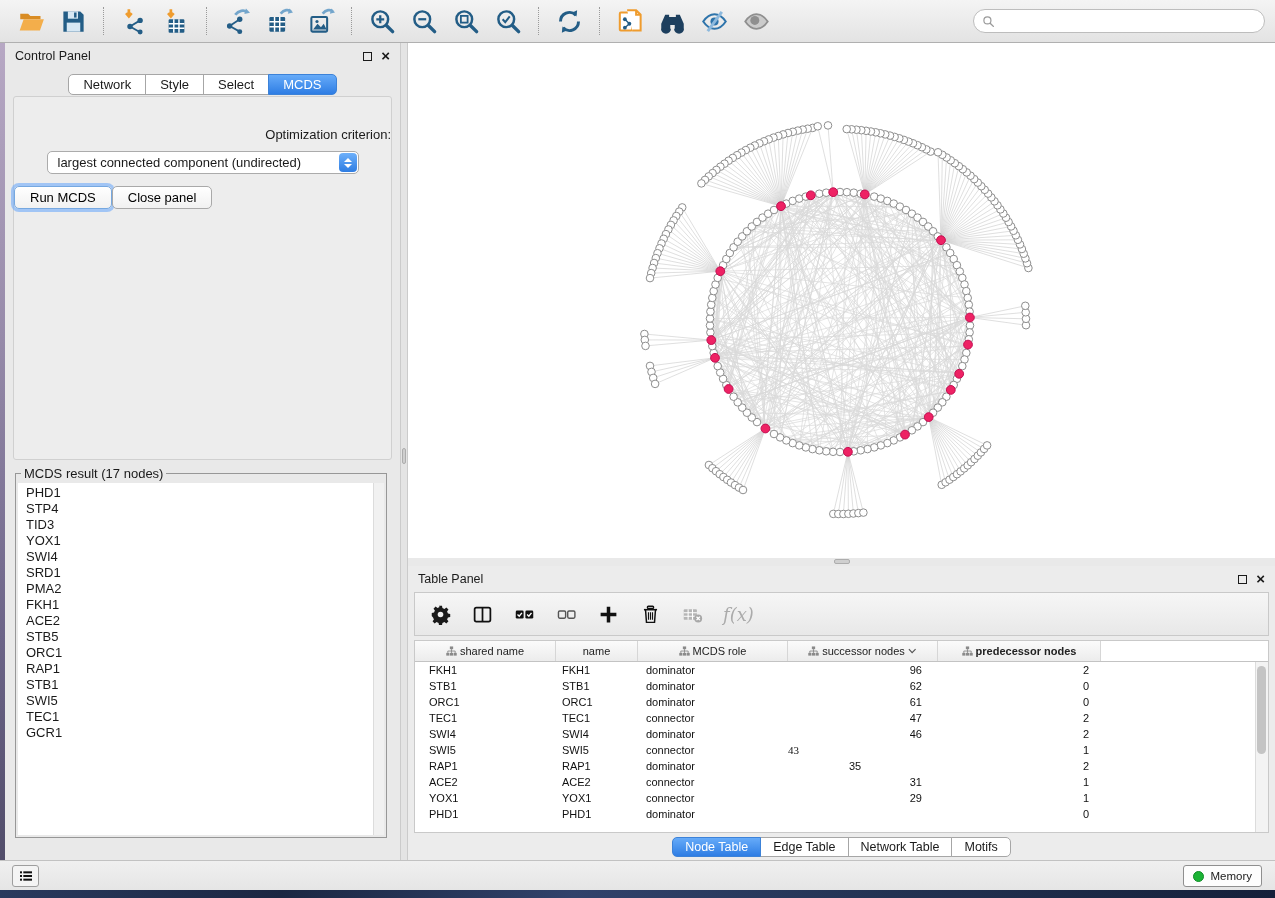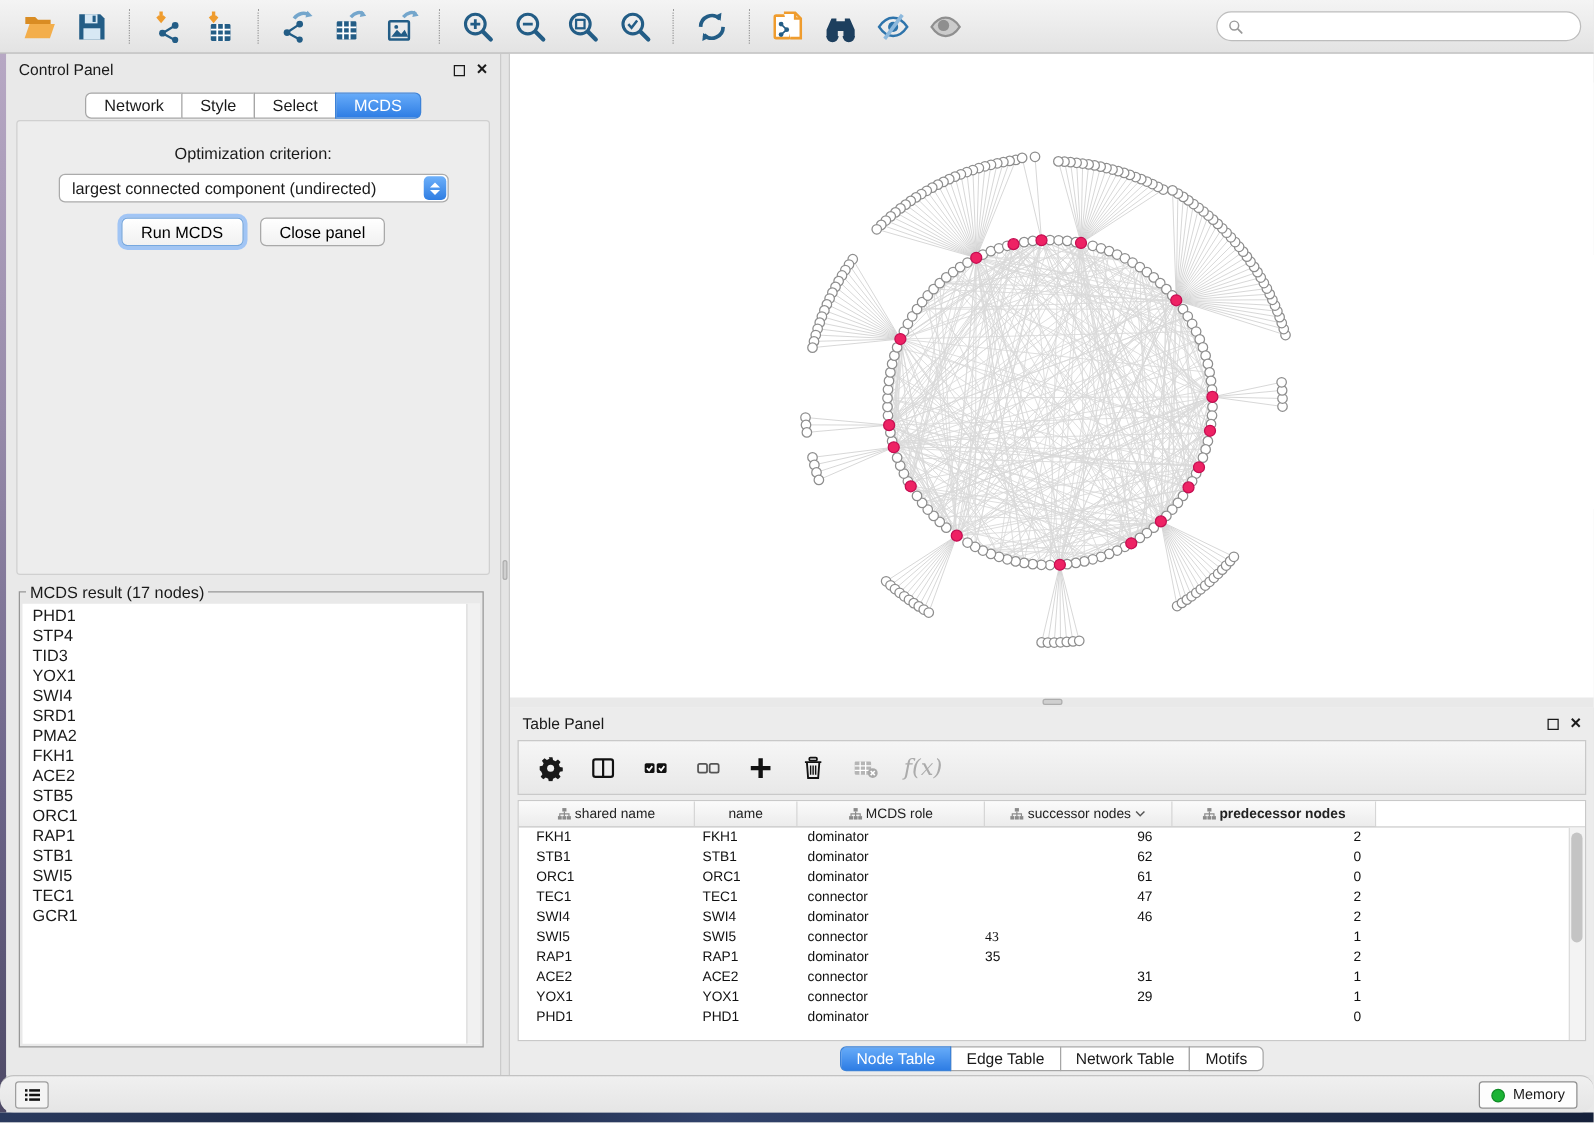--- a/index.html
+++ b/index.html
@@ -38,7 +38,7 @@
   .seg.active { background:linear-gradient(#66abf9,#2e7de4); color:#fff; border-color:#3c82d8; z-index:1; }
   #cp-box { position:absolute; left:8px; top:53px; width:379px; height:364px;
     background:#ededed; border:1px solid #d0d0d0; border-radius:3px; }
-  #opt-label { text-align:center; margin-top:18px; font-size:13px; }
+  #opt-label { text-align:right; margin-top:30px; font-size:13px; }
   #criterion-select { margin:9px auto 0; width:312px; height:23px; position:relative; background:#fff;
     border:1px solid #ababab; border-radius:5px; font-size:13px; line-height:21px; padding-left:10px; }
   #criterion-stepper { position:absolute; right:1px; top:1px; width:18px; height:19px; border-radius:4px;

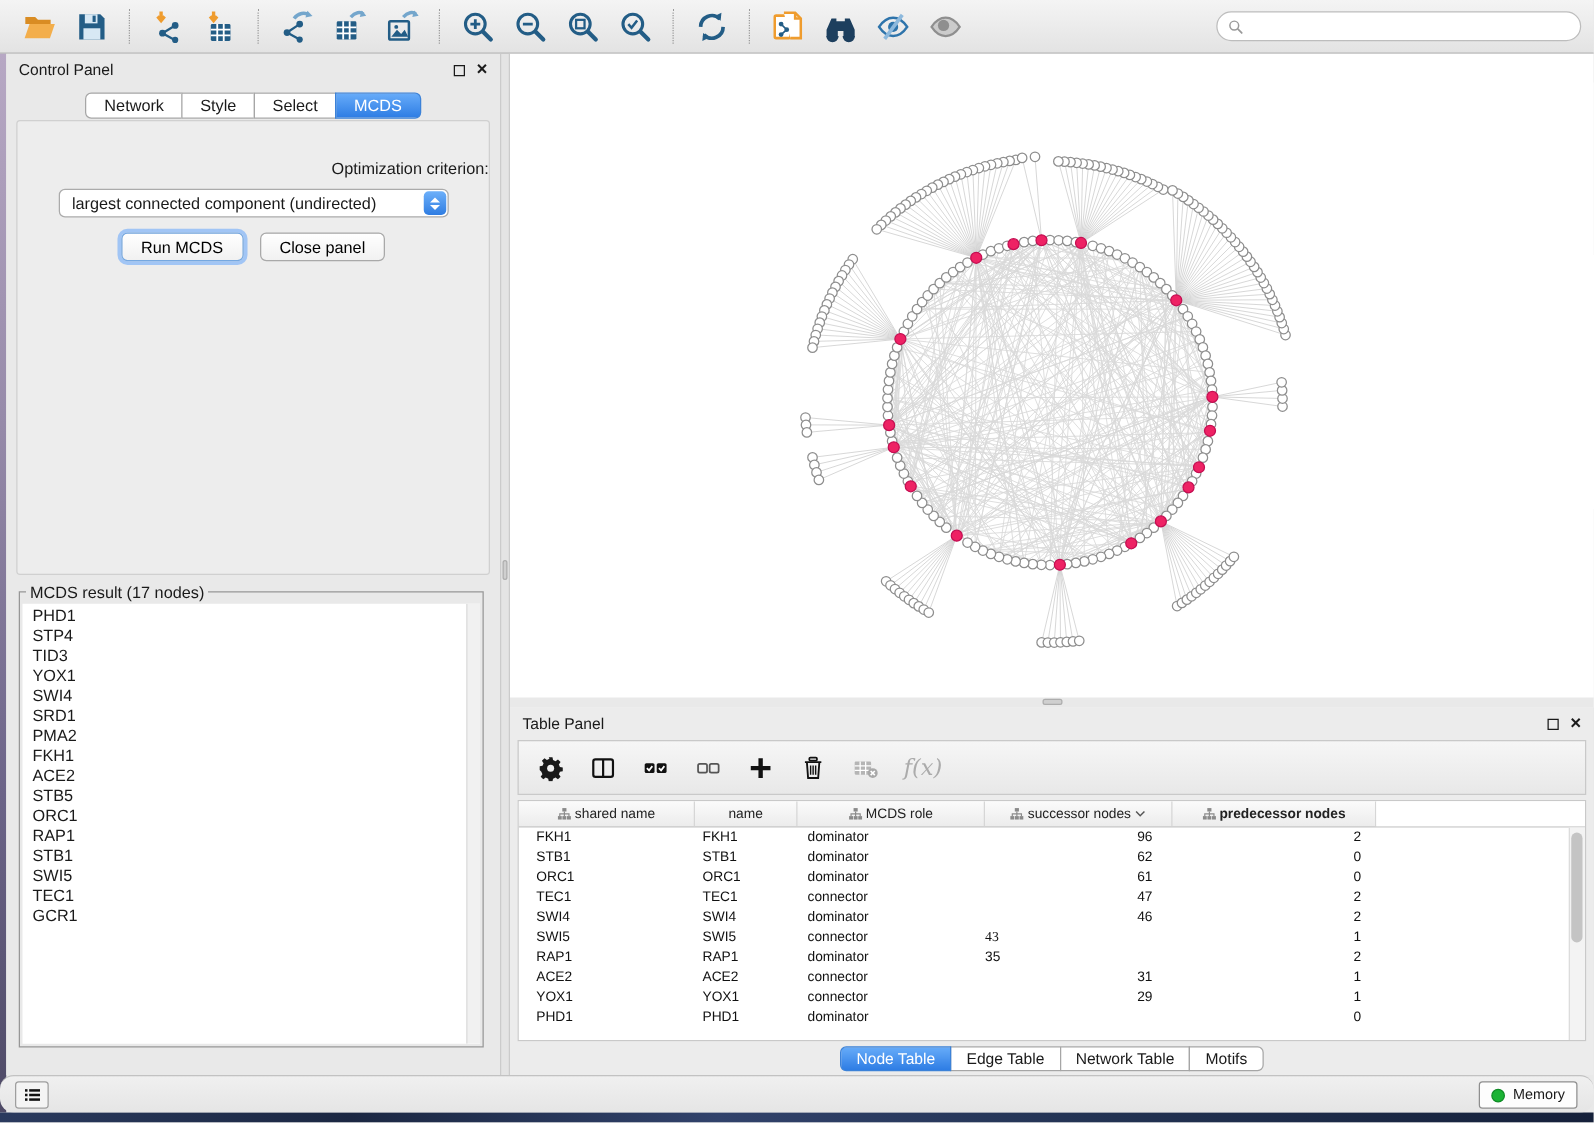--- a/index.html
+++ b/index.html
@@ -45,7 +45,7 @@
     background:linear-gradient(#6db0fa,#2f7de2); display:flex; flex-direction:column; align-items:center; justify-content:center; gap:2px; }
   .chev-up { width:0; height:0; border-left:4px solid transparent; border-right:4px solid transparent; border-bottom:4px solid #fff; }
   .chev-dn { width:0; height:0; border-left:4px solid transparent; border-right:4px solid transparent; border-top:4px solid #fff; }
-  #btn-row { display:flex; justify-content:center; gap:13px; margin-top:12px; }
+  #btn-row { display:flex; margin-top:12px; }
   .mac-btn { height:23px; padding:0 15px; background:linear-gradient(#ffffff,#f1f1f1);
     border:1px solid #a9a9a9; border-radius:5px; font-size:13px; font-family:inherit; }
   .mac-btn.focused { box-shadow:0 0 0 3px rgba(110,170,250,.6); border-color:#76a8e0; }

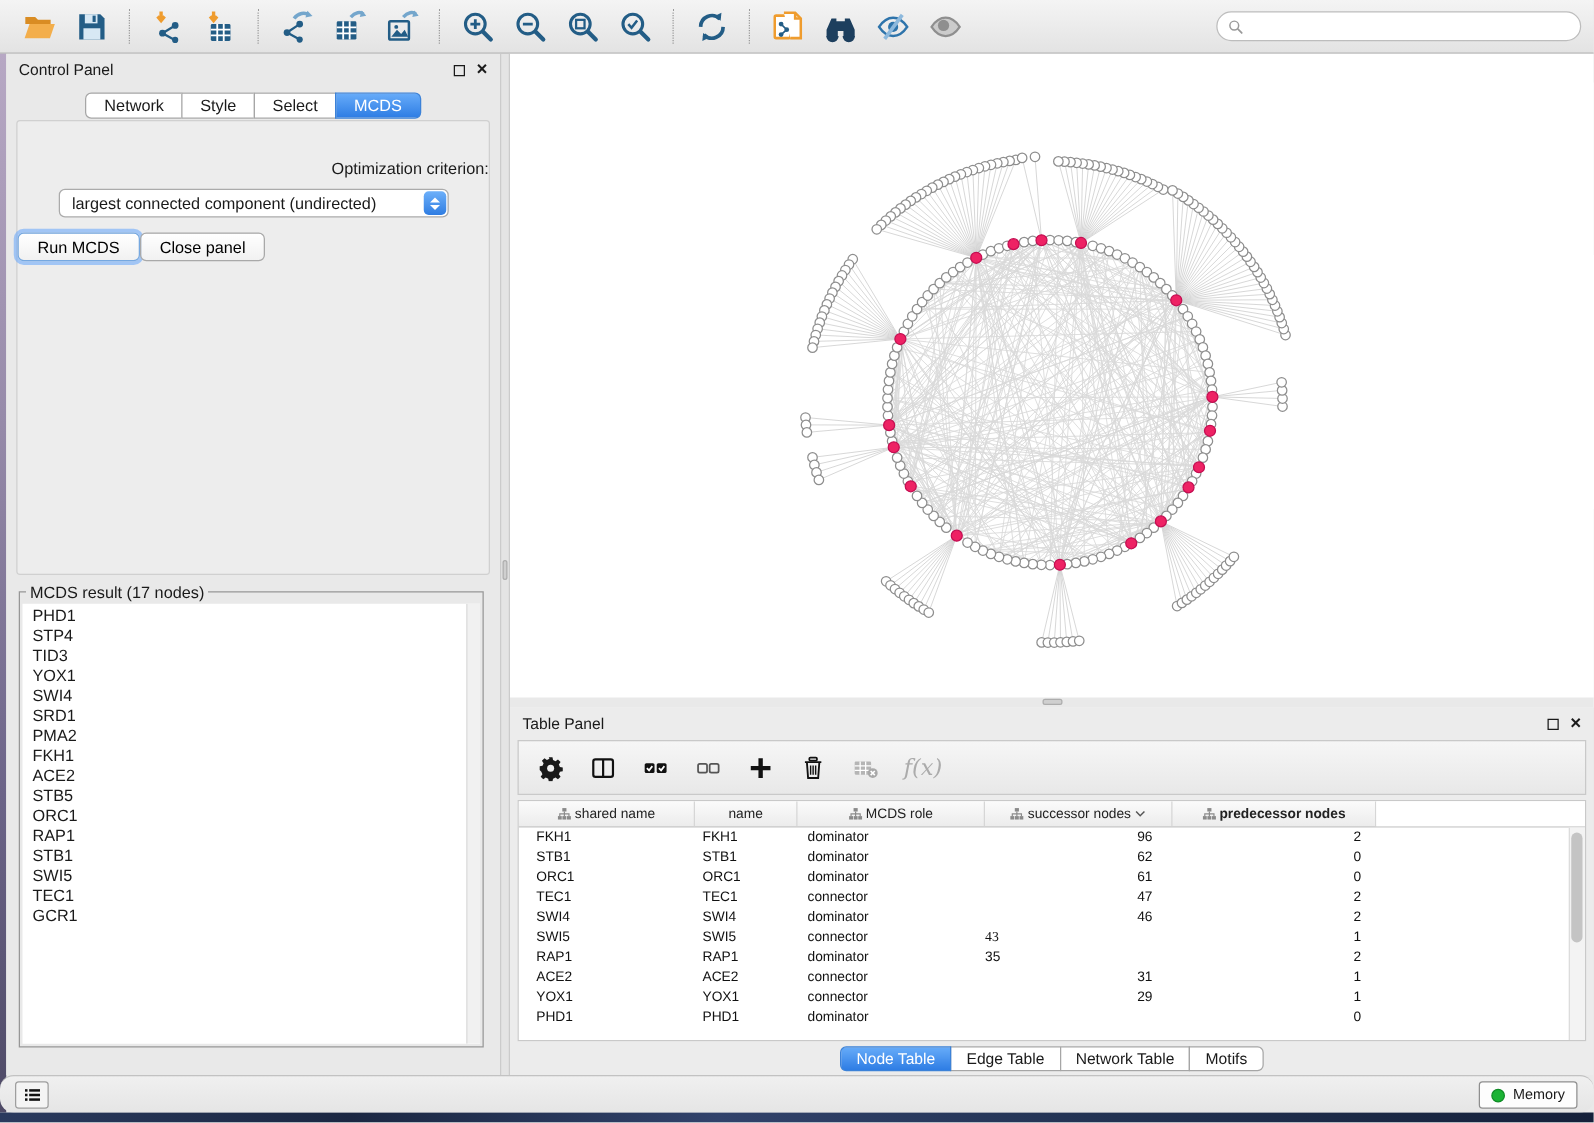--- a/index.html
+++ b/index.html
@@ -1247,7 +1247,7 @@
           <div class="td" style="width: 141px; text-align: left; padding-left: 14px;">RAP1</div>
           <div class="td" style="width: 82px; text-align: left; padding-left: 6px;">RAP1</div>
           <div class="td" style="width: 150px; text-align: left; padding-left: 8px;">dominator</div>
-          <div class="td" style="width: 150px; text-align: left; padding-right: 16px;">35</div>
+          <div class="td" style="width: 150px; text-align: center; padding-right: 16px;">35</div>
           <div class="td" style="width: 163px; text-align: right; padding-right: 12px;">2</div>
         </div>
         <div class="tr">

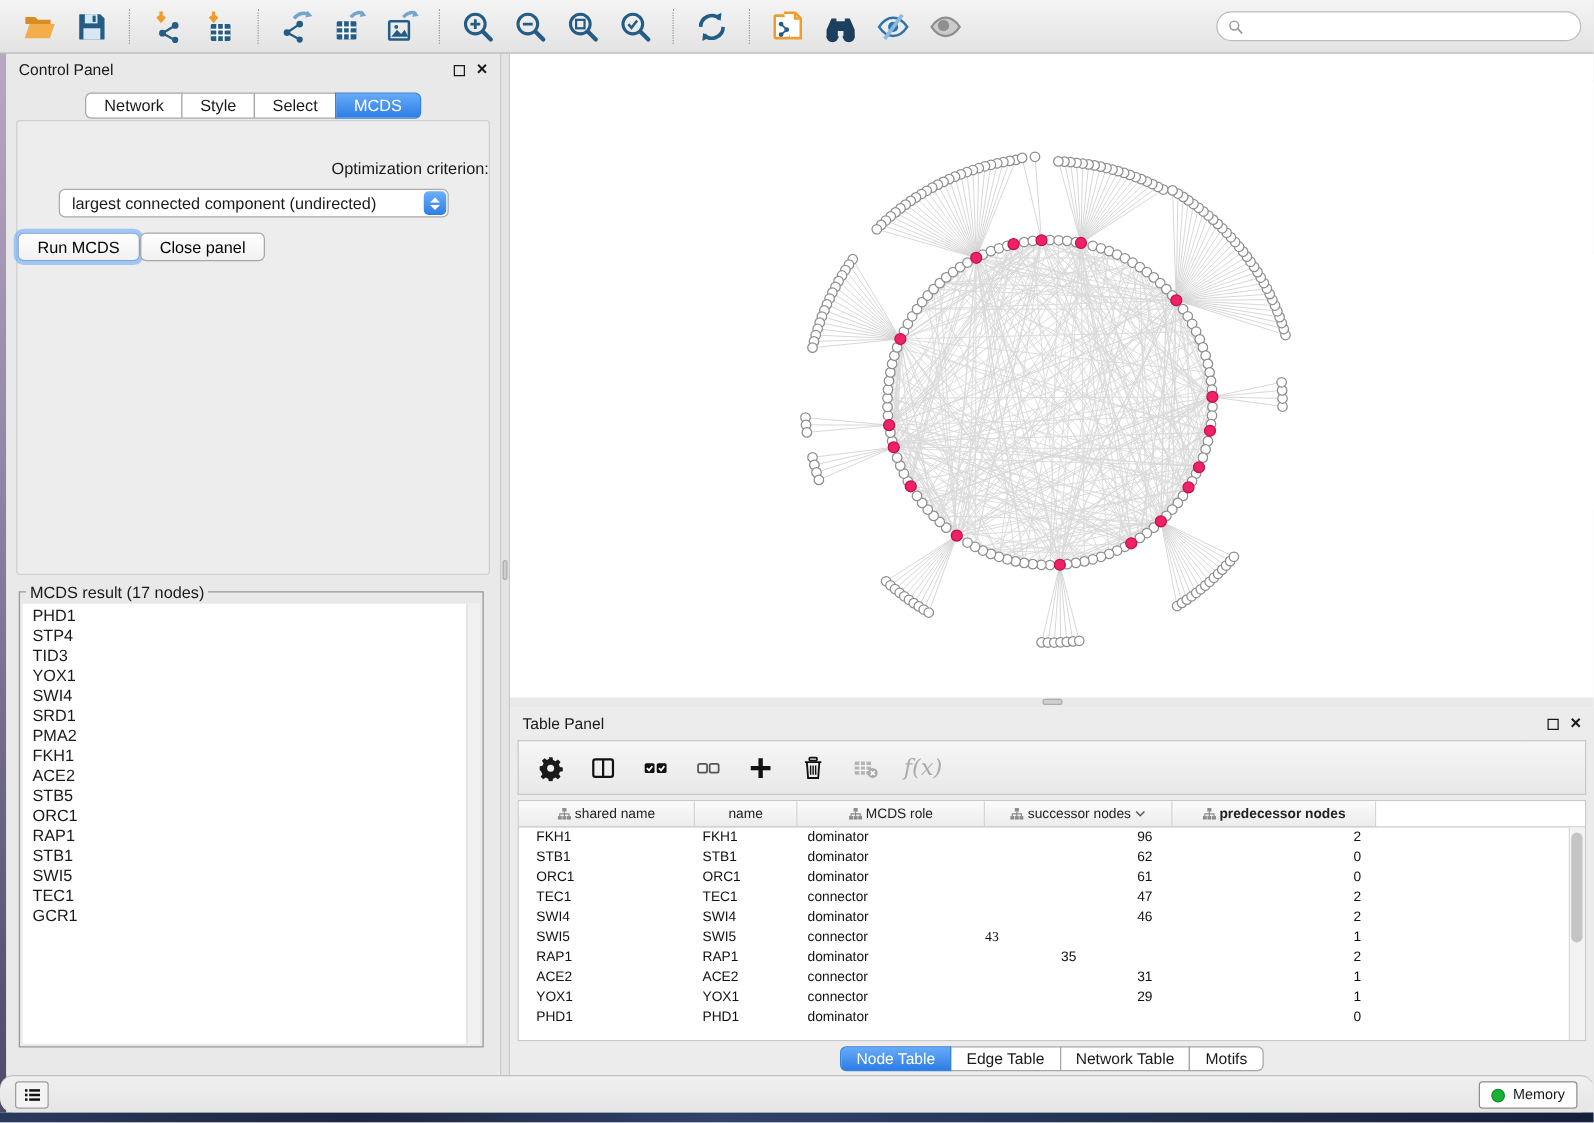--- a/index.html
+++ b/index.html
@@ -100,7 +100,7 @@
 
   
   #status-bar { position:absolute; left:0; top:860px; width:1275px; height:30px;
-    background:linear-gradient(#f0f0f0,#e5e5e5); border-top:1px solid #c2c2c2;border-radius:11px; }
+    background:linear-gradient(#f0f0f0,#e5e5e5); border-top:1px solid #c2c2c2; }
   #status-list-btn { position:absolute; left:12px; top:4px; width:27px; height:22px;
     background:#f4f4f4; border:1px solid #9e9e9e; border-radius:3px; display:flex; align-items:center; justify-content:center; }
   #status-list-btn svg { width:16px; height:16px; }

